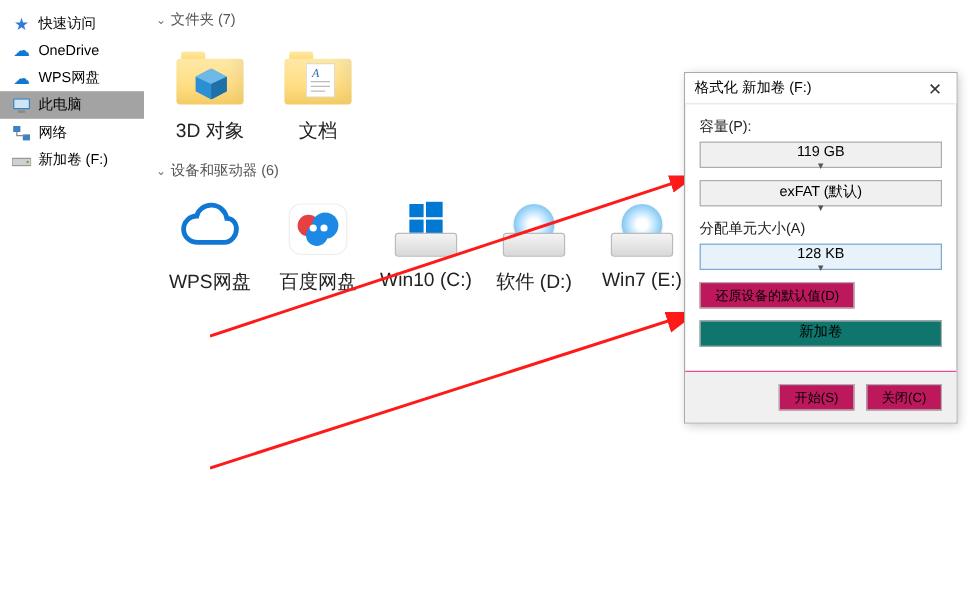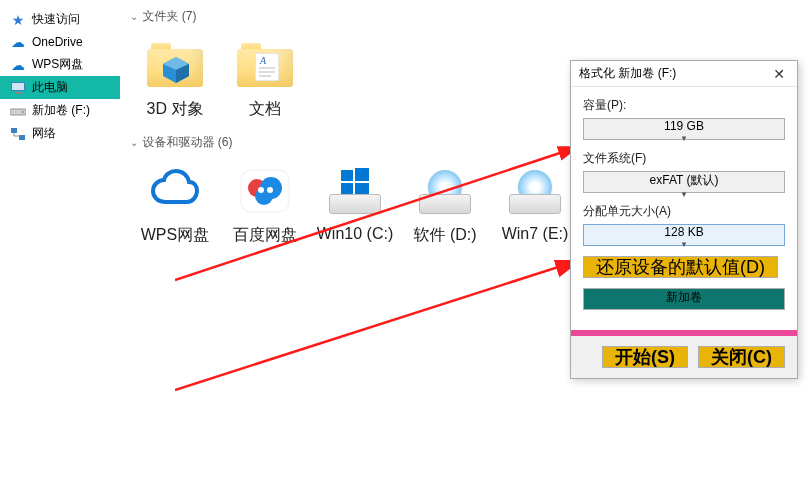--- a/index.html
+++ b/index.html
@@ -8,7 +8,7 @@
 .main { display: flex; height: 100%; }
 .sidebar { width: 120px; background: #fff; padding: 8px 0; }
 .sidebar-item { display: flex; align-items: center; padding: 3px 10px; gap: 6px; cursor: pointer; }
-.sidebar-item.selected { background: #14b8a6; }
+.sidebar-item.selected { background: #a3a3a3; }
 .sidebar-icon { width: 16px; height: 16px; display: flex; align-items: center; justify-content: center; }
 .content { flex: 1; padding: 4px 10px; overflow: hidden; }
 .section-header { display: flex; align-items: center; gap: 4px; color: #555; padding: 4px 0 6px 0; }

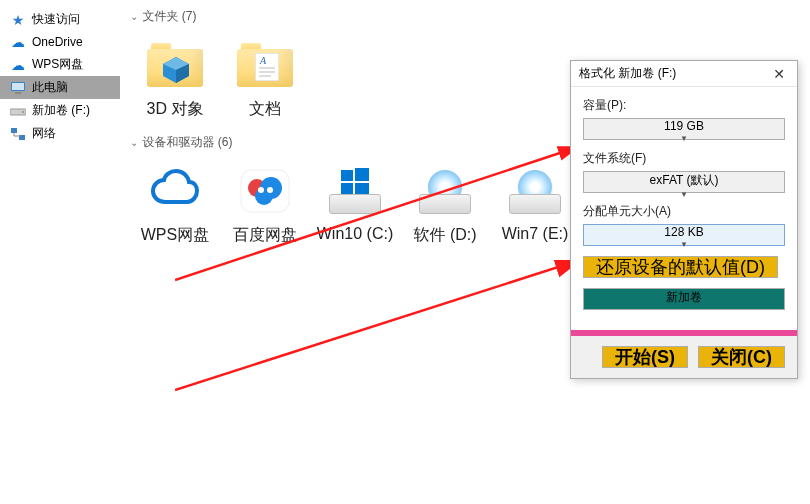--- a/index.html
+++ b/index.html
@@ -78,15 +78,6 @@
     </div>
     <div class="sidebar-item">
       <span class="sidebar-icon">
-        <svg width="16" height="10" viewBox="0 0 16 10">
-            <rect x="0" y="3" width="16" height="6" rx="1" fill="#d0d0d0" stroke="#999"></rect>
-            <circle cx="13" cy="6" r="1" fill="#6aa84f"></circle>
-          </svg>
-      </span>
-      <span>新加卷 (F:)</span>
-    </div>
-    <div class="sidebar-item">
-      <span class="sidebar-icon">
         <svg width="16" height="16" viewBox="0 0 16 16">
             <rect x="1" y="2" width="6" height="5" fill="#3b82c4"></rect>
             <rect x="9" y="9" width="6" height="5" fill="#3b82c4"></rect>
@@ -94,6 +85,15 @@
           </svg>
       </span>
       <span>网络</span>
+    </div>
+    <div class="sidebar-item">
+      <span class="sidebar-icon">
+        <svg width="16" height="10" viewBox="0 0 16 10">
+            <rect x="0" y="3" width="16" height="6" rx="1" fill="#d0d0d0" stroke="#999"></rect>
+            <circle cx="13" cy="6" r="1" fill="#6aa84f"></circle>
+          </svg>
+      </span>
+      <span>新加卷 (F:)</span>
     </div>
   </div>
 

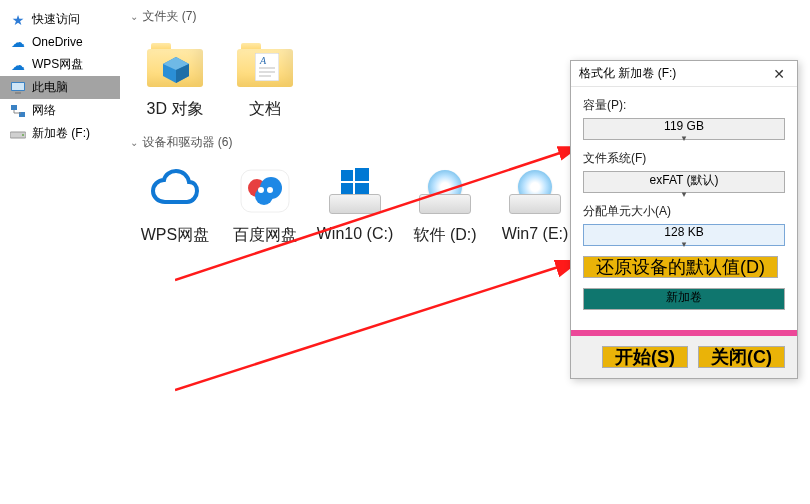--- a/index.html
+++ b/index.html
@@ -229,7 +229,6 @@
       </div>
     </div>
     <div class="field">
-      <div class="field-label">文件系统(F)</div>
       <div class="select">
         <span>exFAT (默认)</span>
         <span class="caret">▾</span>

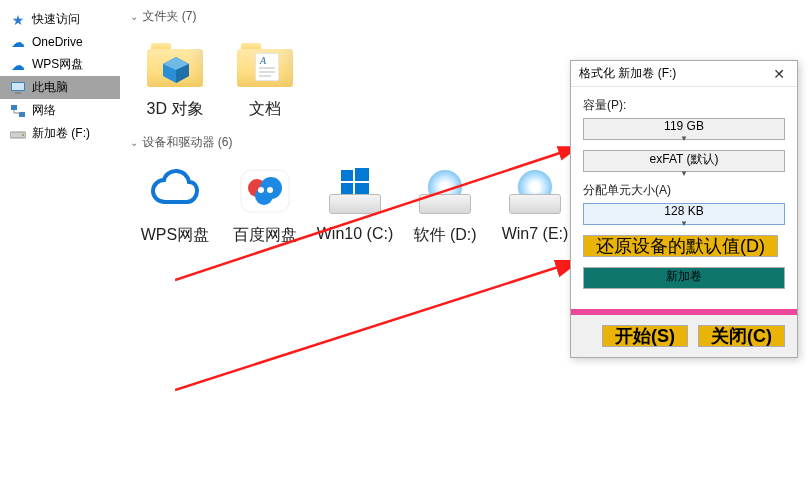--- a/index.html
+++ b/index.html
@@ -36,7 +36,7 @@
 .select .caret { font-size: 9px; color: #555; }
 .select.hl { background: #e8f2fb; border-color: #7aa7d7; }
 .textinput { background: #0f766e; }
-.button { height: 22px; padding: 0 12px; background: #eab308; border: 1px solid #adadad; font-size: 18px; display: inline-flex; align-items: center; cursor: pointer; }
+.button { height: 22px; padding: 0 12px; background: #be185d; border: 1px solid #adadad; font-size: 11px; display: inline-flex; align-items: center; cursor: pointer; }
 .dialog-footer { display: flex; justify-content: flex-end; gap: 10px; padding: 10px 12px; border-top: 6px solid #ec4899; background: #f0f0f0; font-weight: bold; }
 .checkbox-row { display: flex; align-items: center; gap: 6px; margin-top: 6px; }
 .fieldset { border: 1px solid #d9d9d9; padding: 8px 8px 10px; margin-bottom: 12px; position: relative; }

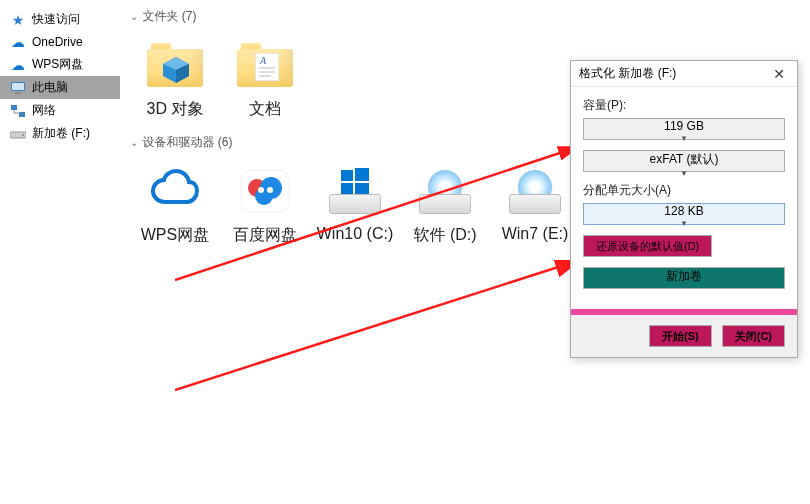--- a/index.html
+++ b/index.html
@@ -37,7 +37,7 @@
 .select.hl { background: #e8f2fb; border-color: #7aa7d7; }
 .textinput { background: #0f766e; }
 .button { height: 22px; padding: 0 12px; background: #be185d; border: 1px solid #adadad; font-size: 11px; display: inline-flex; align-items: center; cursor: pointer; }
-.dialog-footer { display: flex; justify-content: flex-end; gap: 10px; padding: 10px 12px; border-top: 6px solid #ec4899; background: #f0f0f0; font-weight: bold; }
+.dialog-footer { display: flex; justify-content: flex-end; gap: 10px; padding: 10px 12px; border-top: 1px solid #ec4899; background: #f0f0f0; }
 .checkbox-row { display: flex; align-items: center; gap: 6px; margin-top: 6px; }
 .fieldset { border: 1px solid #d9d9d9; padding: 8px 8px 10px; margin-bottom: 12px; position: relative; }
 .fieldset-label { position: absolute; top: -8px; left: 6px; background: #fff; padding: 0 4px; font-size: 12px; }

